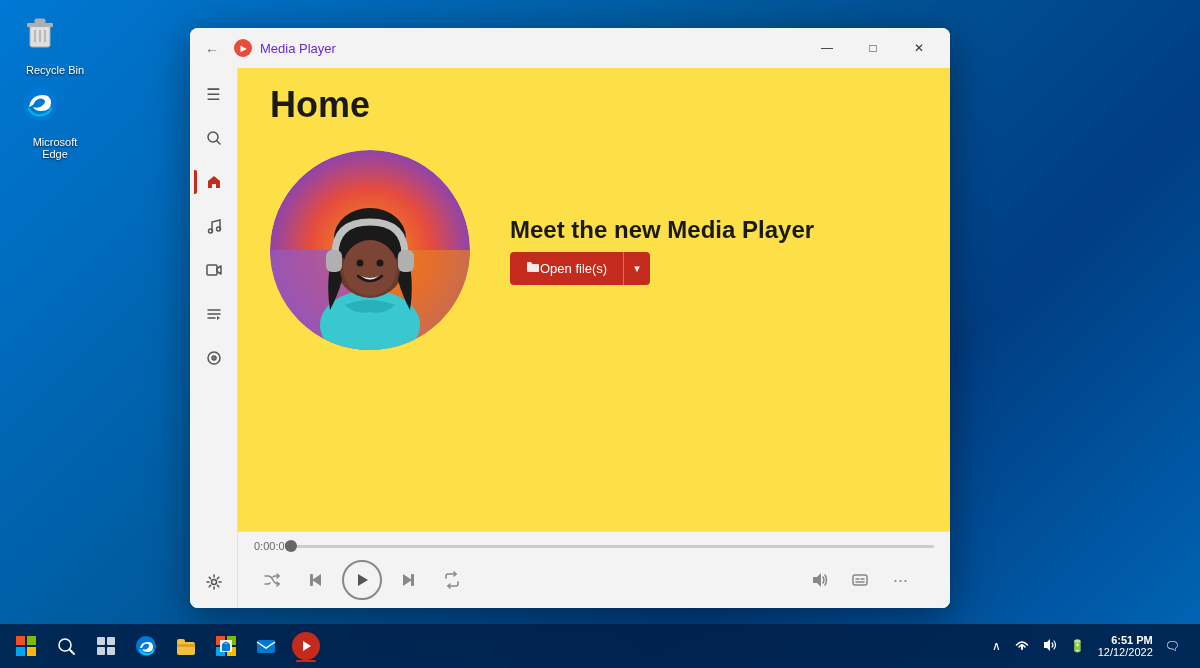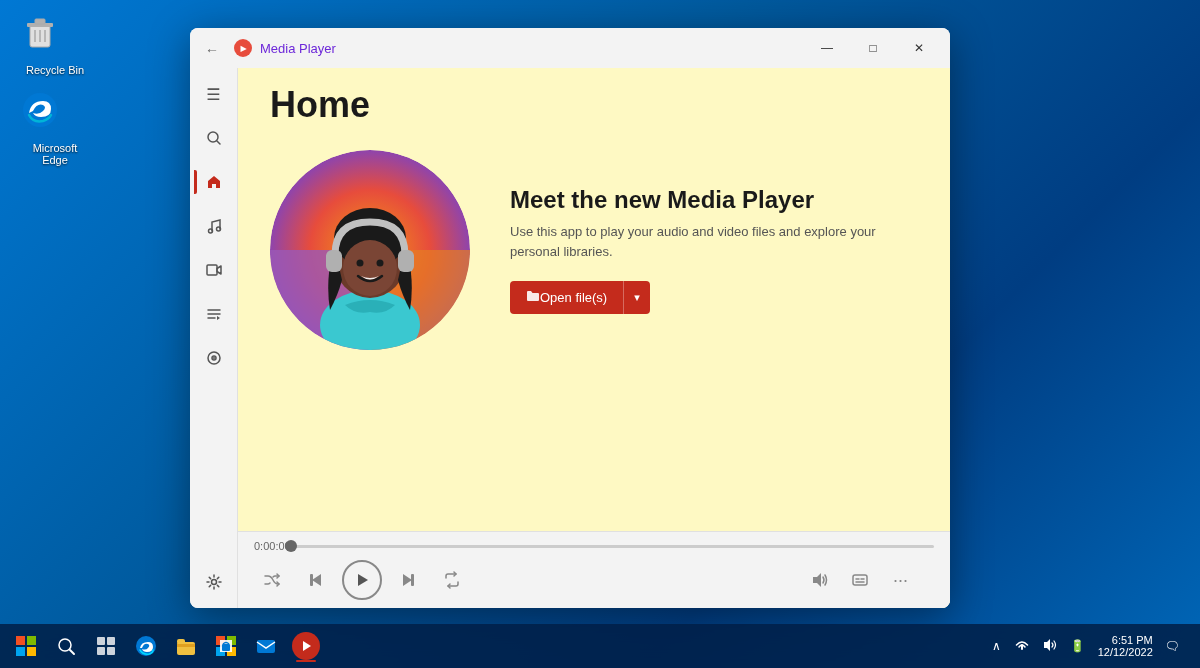--- a/index.html
+++ b/index.html
@@ -175,7 +175,7 @@
       flex: 1;
       display: flex;
       flex-direction: column;
-      background: #fef9c3;
+      background: #fde047;
       overflow: hidden;
     }
 

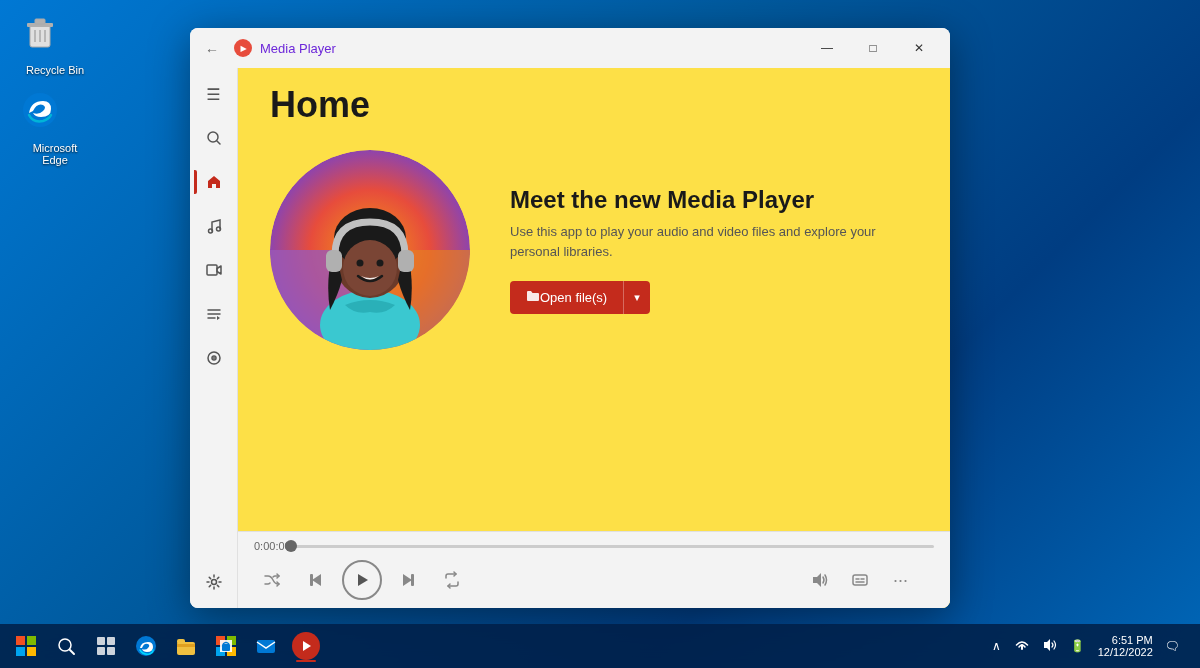--- a/index.html
+++ b/index.html
@@ -393,7 +393,7 @@
 
     
     .recycle-icon { position: absolute; top: 12px; left: 20px; }
-    .edge-icon { position: absolute; top: 90px; left: 20px; }
+    .edge-icon { position: absolute; top: 84px; left: 20px; }
 
     
     .char-container {

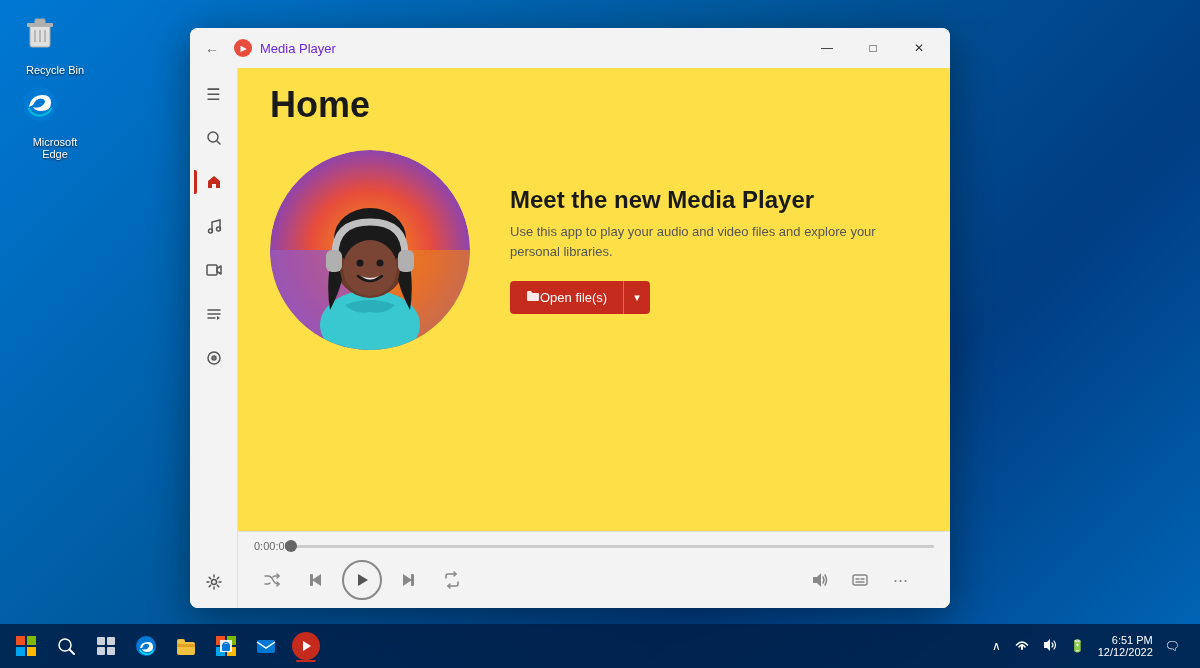--- a/index.html
+++ b/index.html
@@ -554,7 +554,6 @@
 
           <div class="hero-text">
             <div class="hero-title">Meet the new Media Player</div>
-            <div class="hero-subtitle">Use this app to play your audio and video files and explore your personal libraries.</div>
             <div class="open-file-group">
               <button class="open-file-btn">
                 <span>

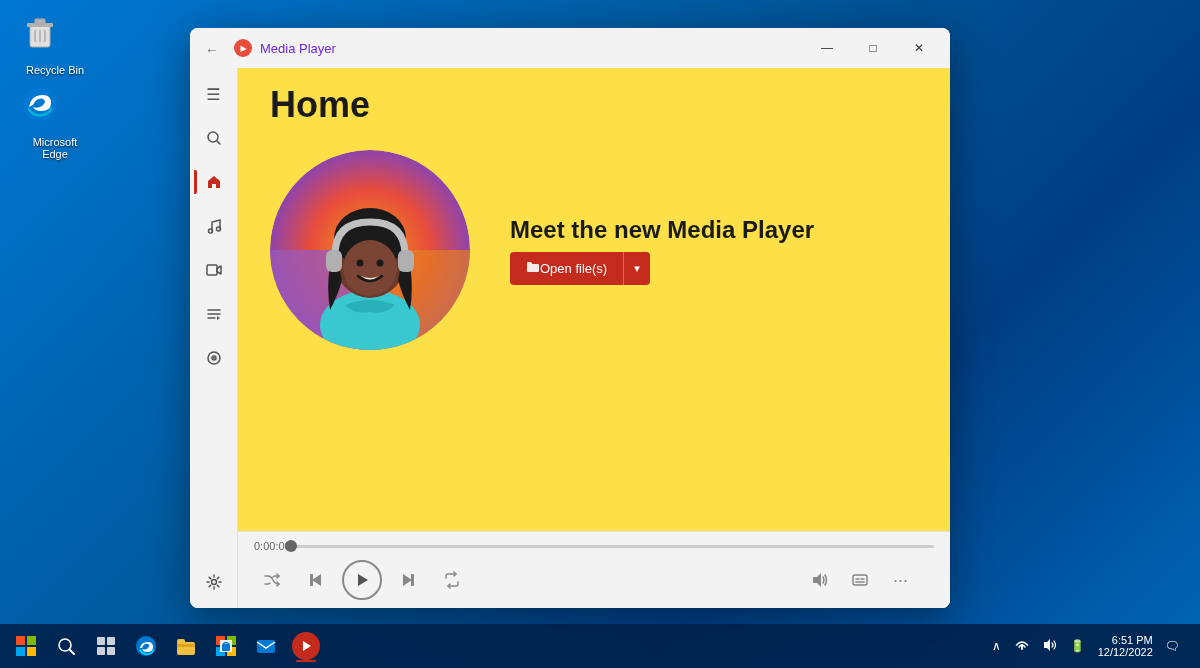--- a/index.html
+++ b/index.html
@@ -389,7 +389,7 @@
       cursor: pointer;
     }
 
-    .clock-time { font-weight: 400; text-align: right; }
+    .clock-time { font-weight: 700; text-align: right; }
 
     
     .recycle-icon { position: absolute; top: 12px; left: 20px; }

